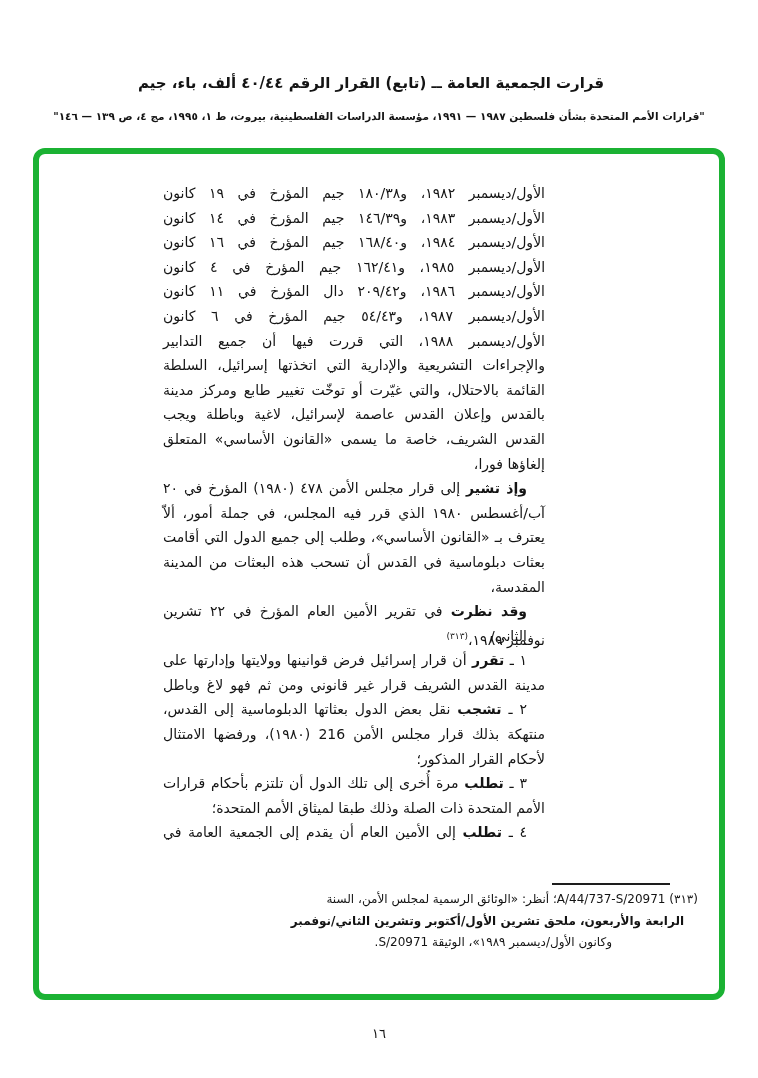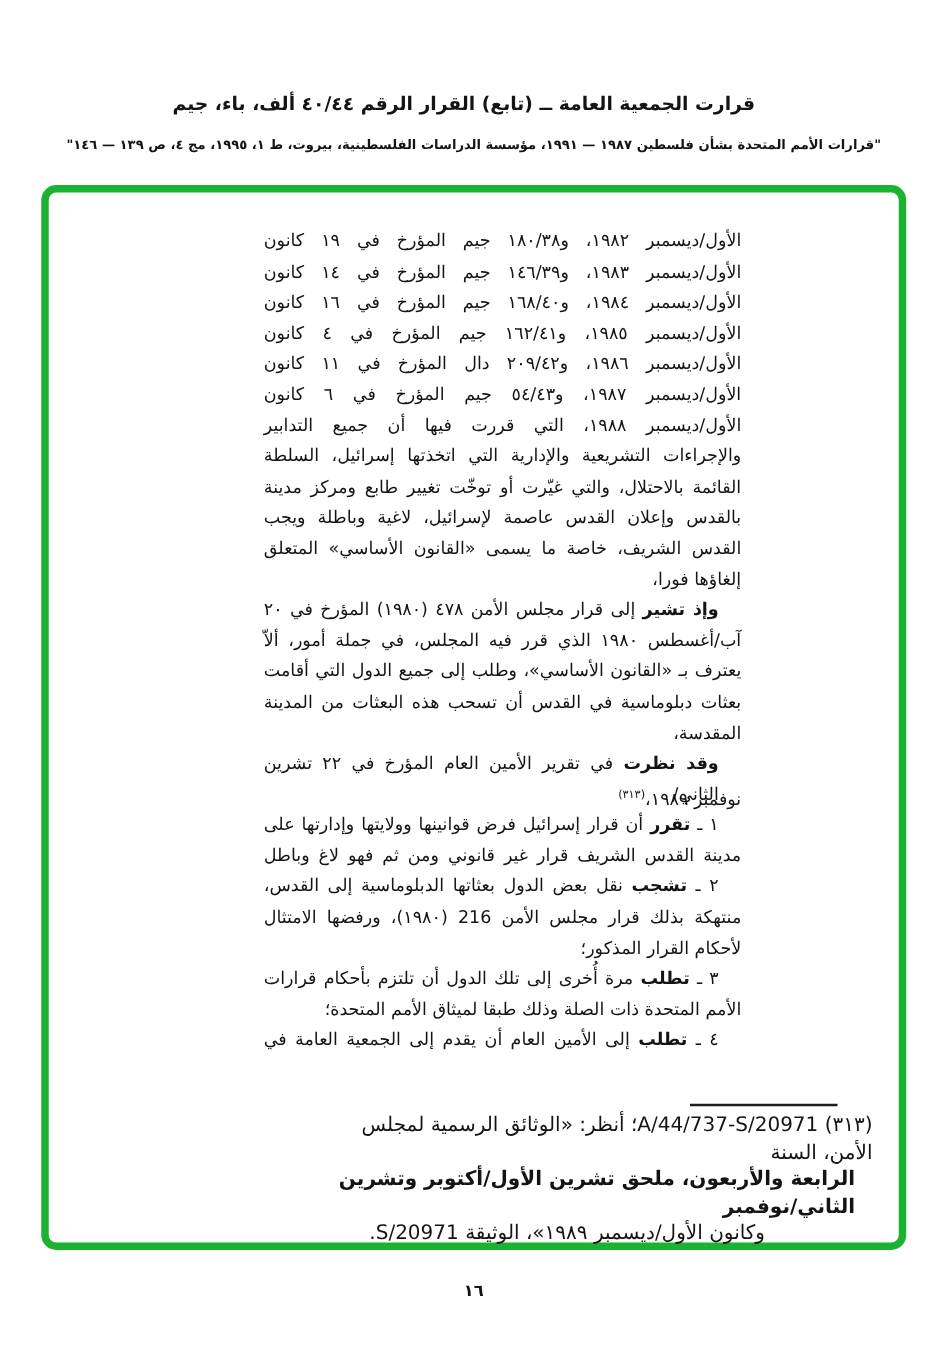--- a/index.html
+++ b/index.html
@@ -21,7 +21,7 @@
   }
   .bodytext{
     position:absolute;top:181px;left:163px;width:382px;
-    direction:rtl;font-size:14px;line-height:24.6px;margin-left:48px;
+    direction:rtl;font-size:14px;line-height:24.6px;
   }
   .ln{height:24.6px;overflow:visible;}
   .ln.j{text-align:justify;text-align-last:justify;}

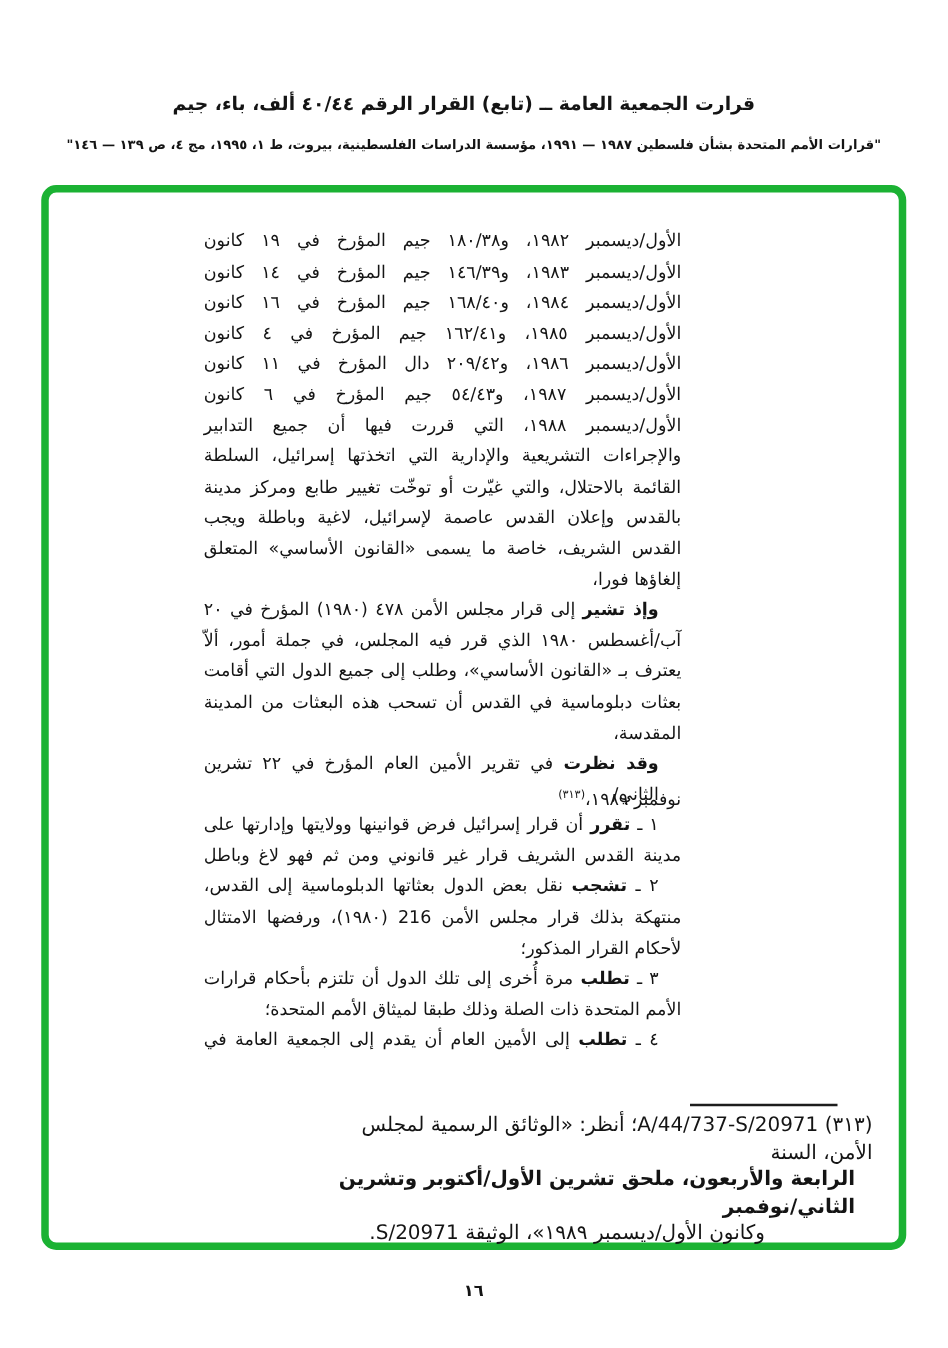--- a/index.html
+++ b/index.html
@@ -33,7 +33,7 @@
   }
   .footnote{
     position:absolute;top:889px;left:258px;width:440px;
-    direction:rtl;font-size:16px;line-height:21.5px;text-align:right;
+    direction:rtl;font-size:12px;line-height:21.5px;text-align:right;
   }
   .fn2{padding-right:14px;font-weight:bold;}
   .fn3{padding-right:86px;text-align:right;}

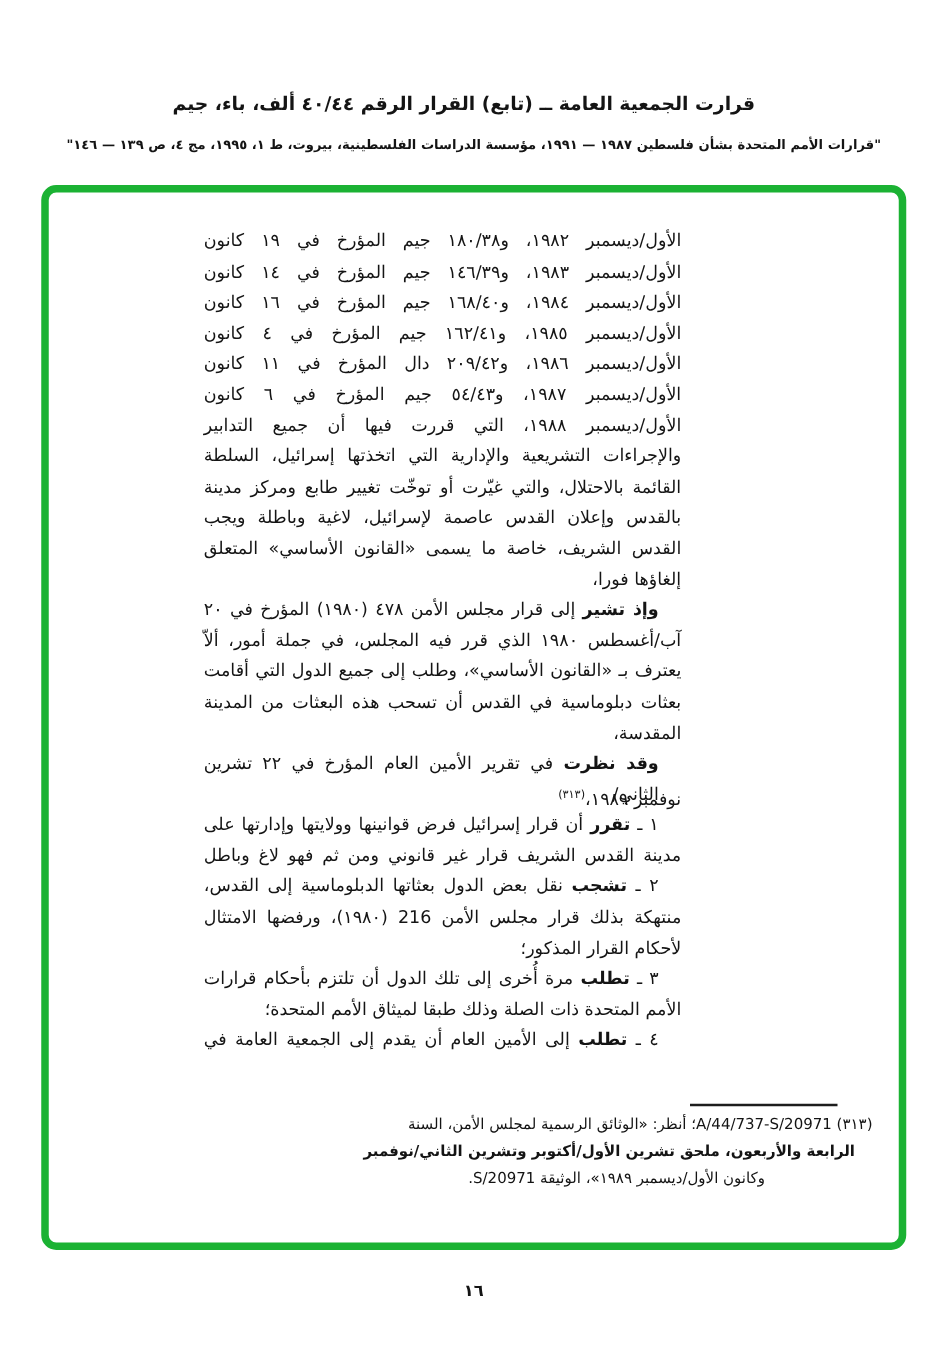--- a/index.html
+++ b/index.html
@@ -39,7 +39,7 @@
   .fn3{padding-right:86px;text-align:right;}
   .pagenum{
     position:absolute;top:1026px;left:0;width:758px;text-align:center;
-    font-size:13px;font-weight:bold;direction:rtl;letter-spacing:2px;
+    font-size:13px;font-weight:normal;direction:rtl;letter-spacing:2px;
   }
   b{font-weight:bold;}
 </style>

